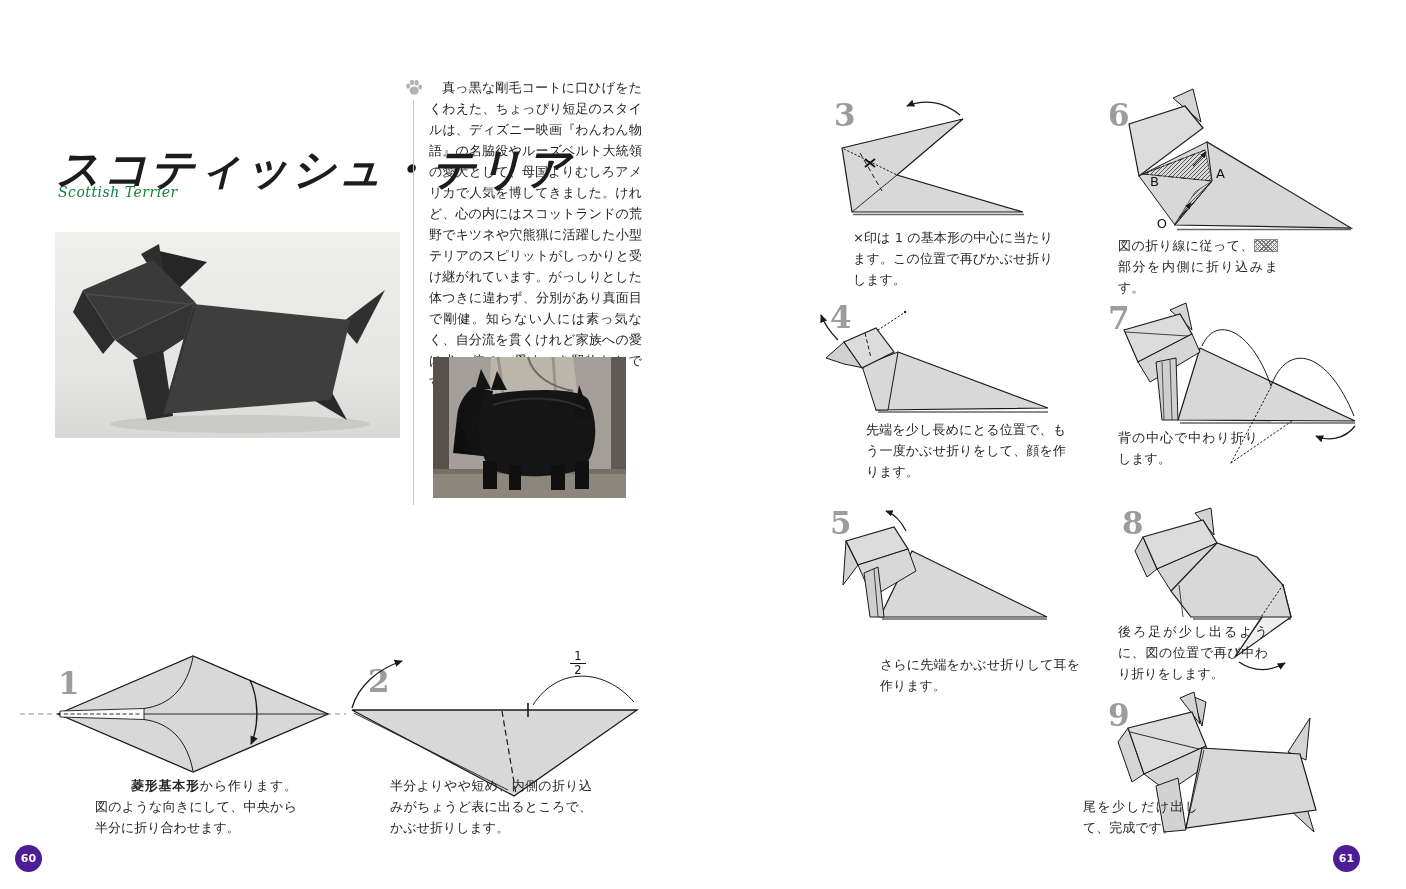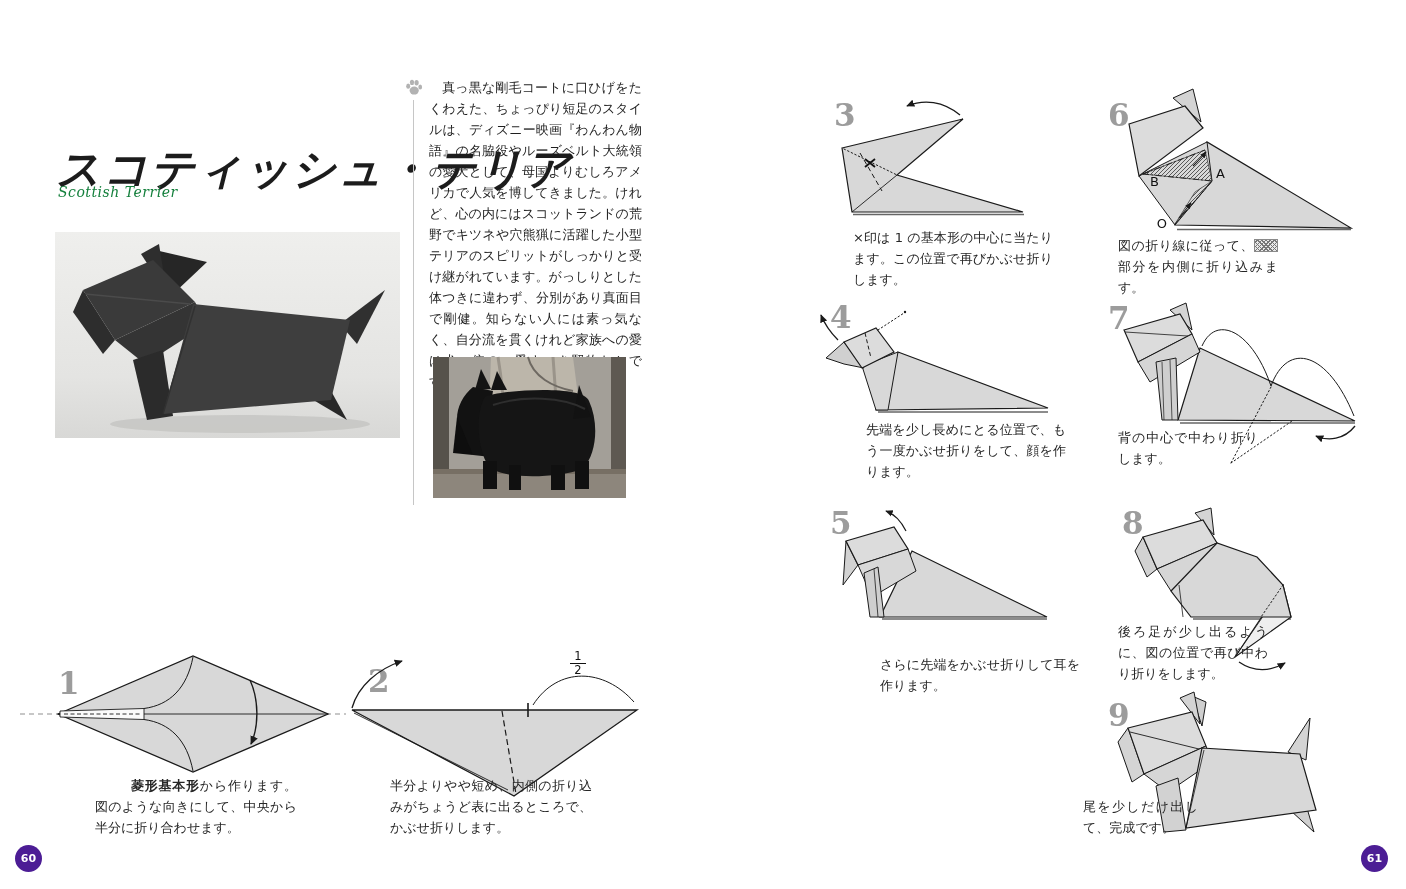--- a/index.html
+++ b/index.html
@@ -295,7 +295,7 @@
     </svg>
     <p class="abs caption" style="left:380px;top:797px;width:115px;">尾を少しだけ出して、完成です。</p>
 
-    <div class="abs badge" style="left:658px;top:845px;">61</div>
+    <div class="abs badge" style="left:630px;top:845px;">61</div>
   </div>
 </div>
 

